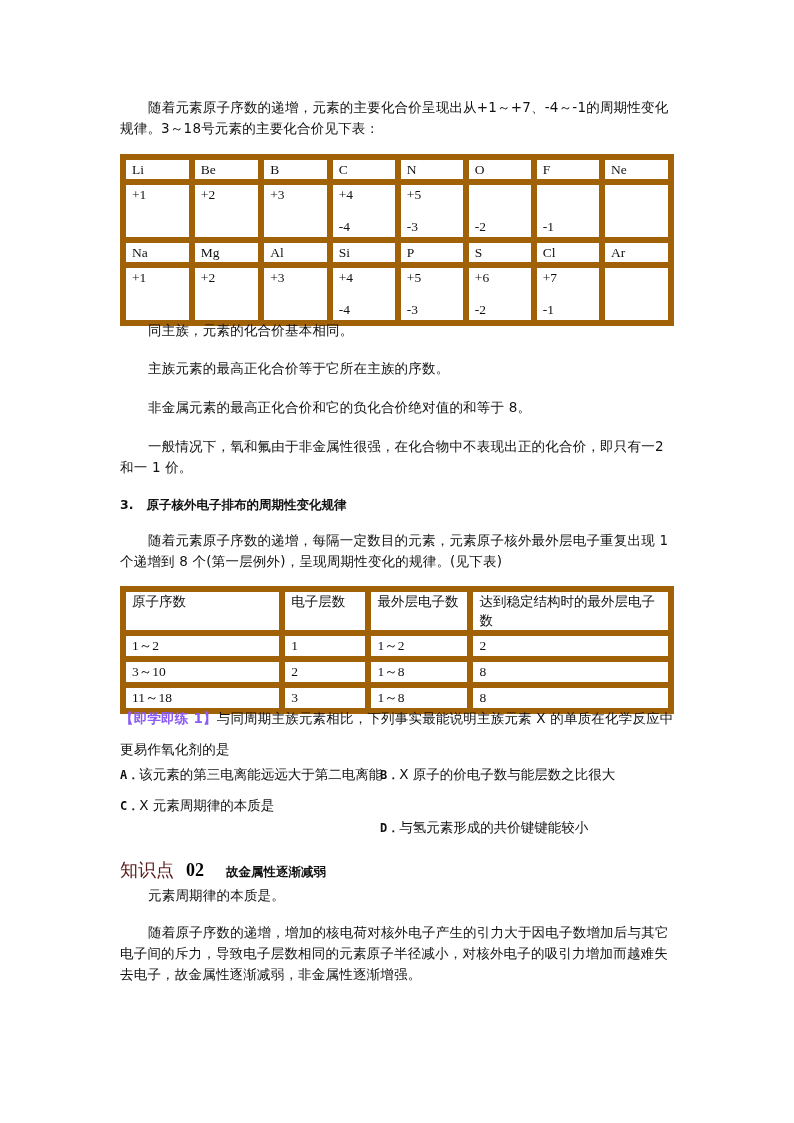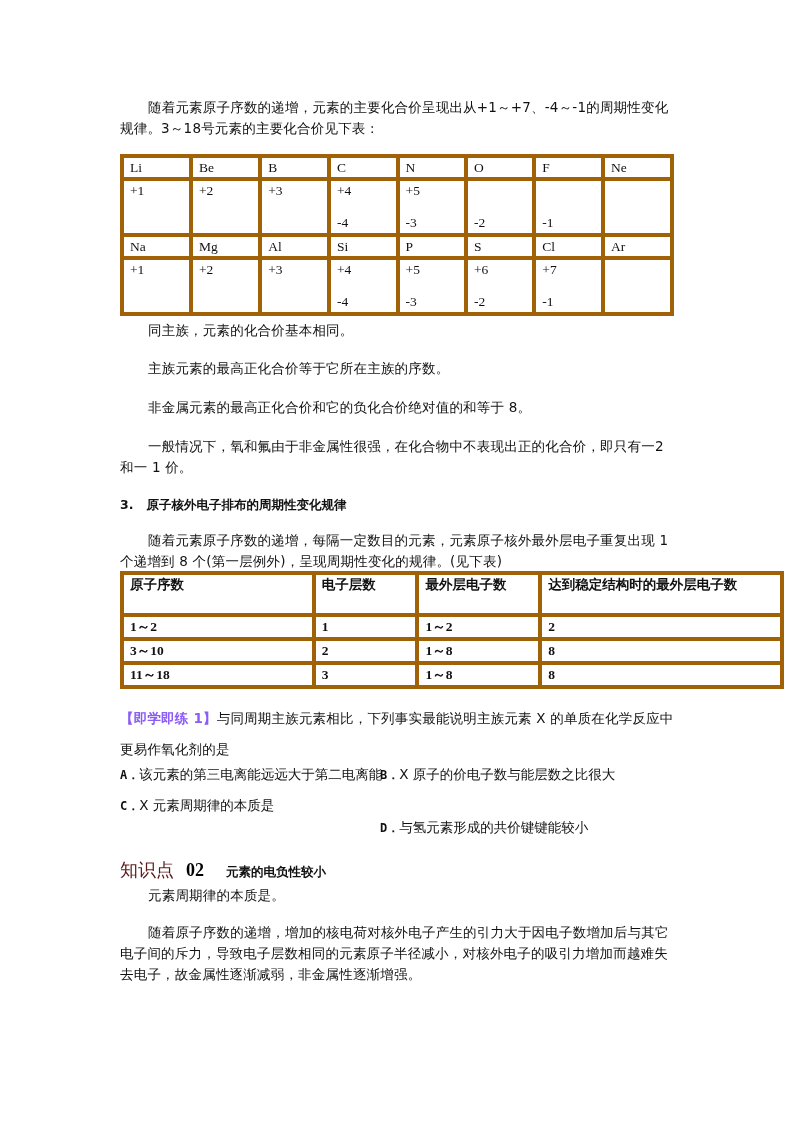--- a/index.html
+++ b/index.html
@@ -20,7 +20,7 @@
       font-size: 13.5px;
     }
     table.t td {
-      border: 4px solid #a16207; padding: 0 6px; vertical-align: top;
+      border: 6px solid #a16207; padding: 0 6px; vertical-align: top;
     }
     #t1 { top: 154px; width: 554px; }
     #t1 td { width: 57px; }

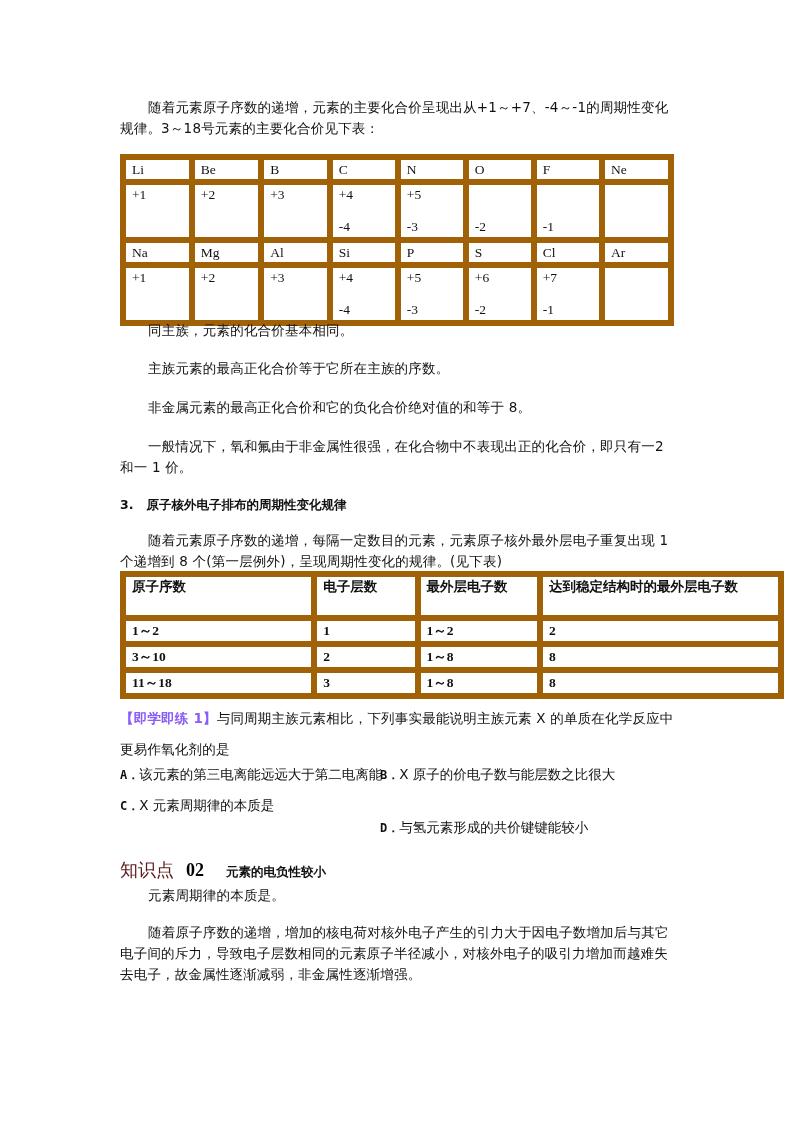--- a/index.html
+++ b/index.html
@@ -28,7 +28,7 @@
     #t1 tr.vals td { height: 52px; position: relative; padding: 0; }
     #t1 tr.vals td .pos { position: absolute; left: 6px; top: 0; line-height: 19px; }
     #t1 tr.vals td .neg { position: absolute; left: 6px; bottom: 1px; line-height: 18px; }
-    #t2 { top: 571px; width: 664px; font-weight: bold; }
+    #t2 { top: 586px; width: 554px; }
     #t2 td { line-height: 19px; font-family: "DejaVu Sans", sans-serif; font-size: 13.5px; }
     #t2 td.num { font-family: "Liberation Serif", "DejaVu Serif", serif; }
     #t2 tr.head td { height: 38px; }

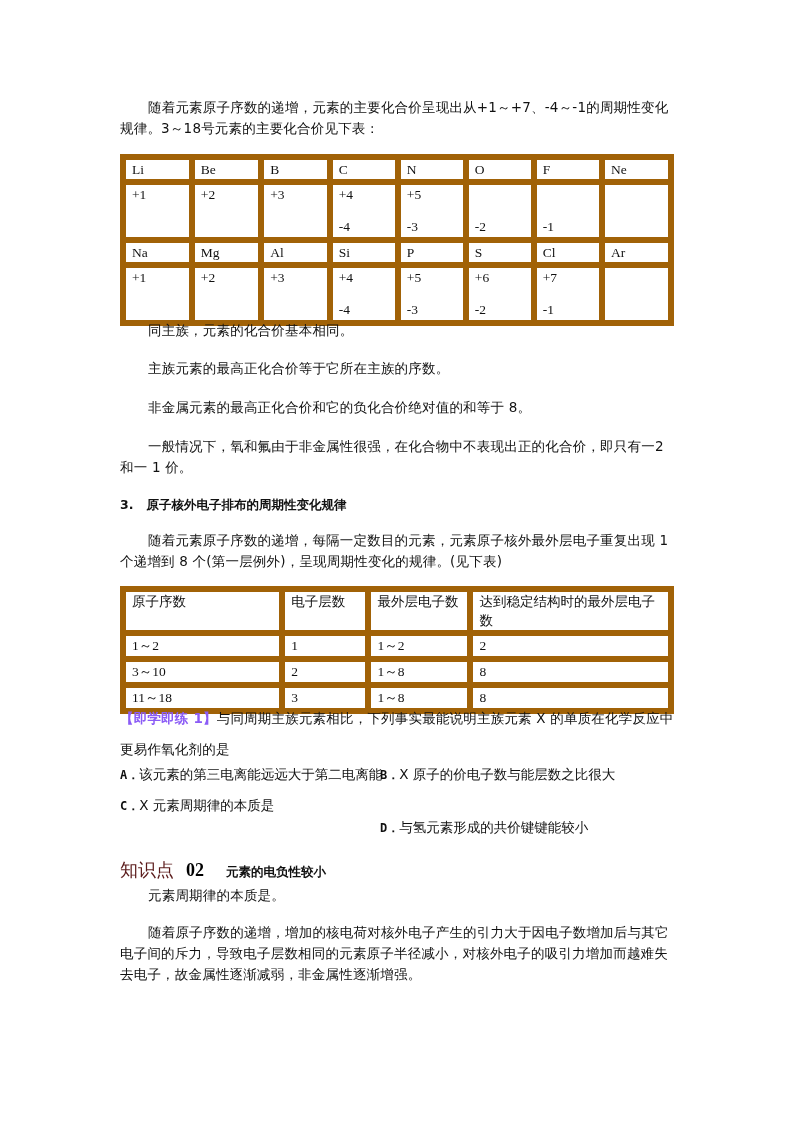--- a/index.html
+++ b/index.html
@@ -217,7 +217,7 @@
 <div class="kp">
   <span class="kp-label">知识点</span>
   <span class="kp-num">02</span>
-  <span class="kp-title">元素的电负性较小</span>
+  <span class="kp-title">故金属性逐渐减弱</span>
 </div>
 
 <p class="p indent" style="top:885px;">元素周期律的本质是。</p>

